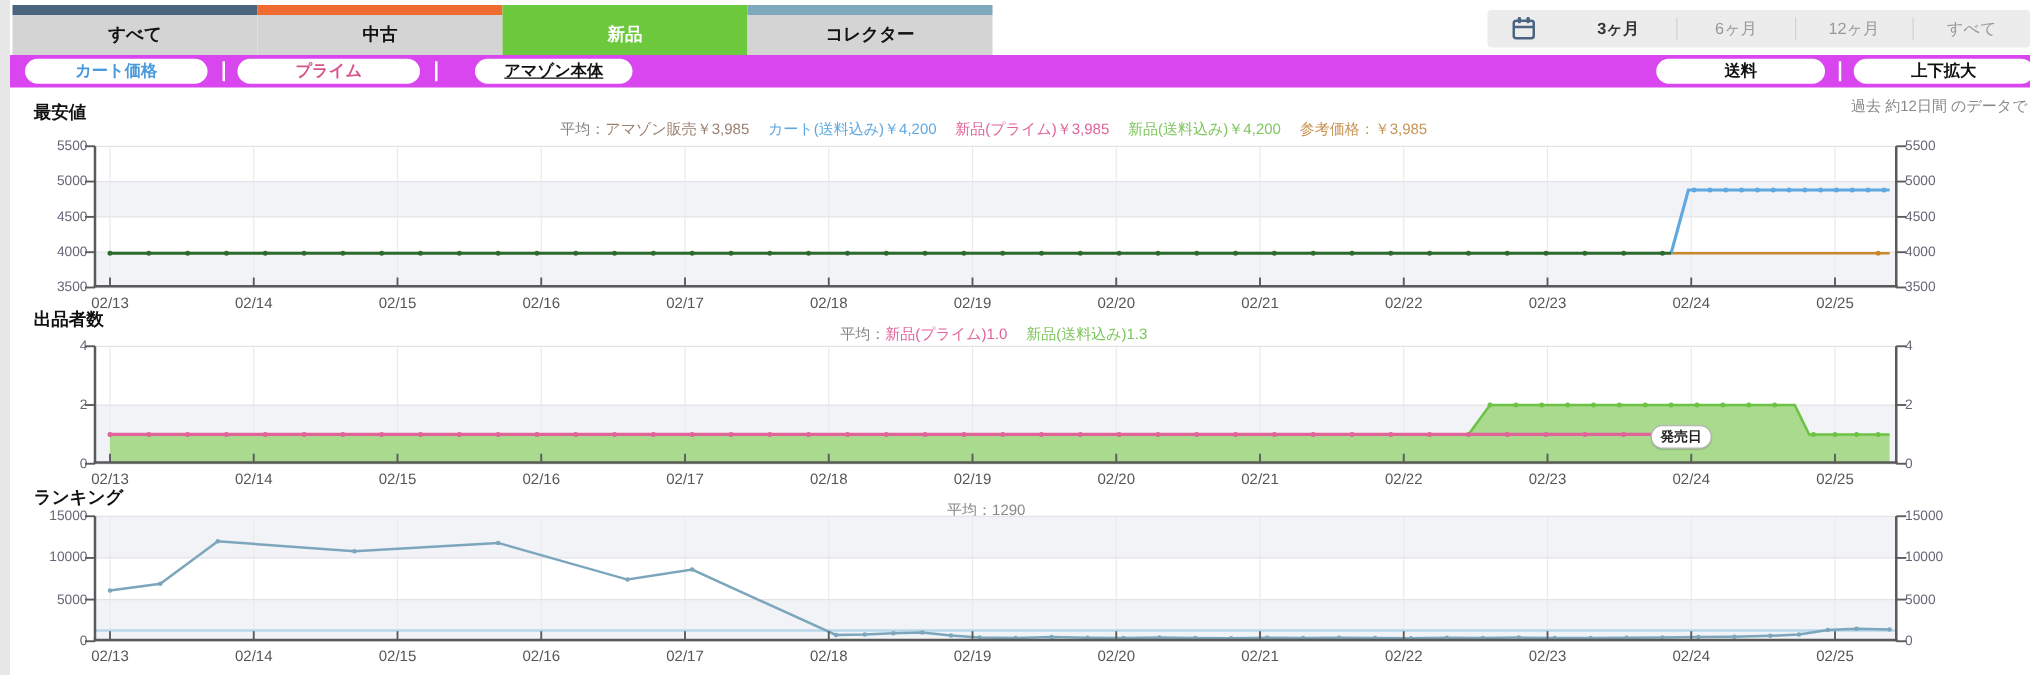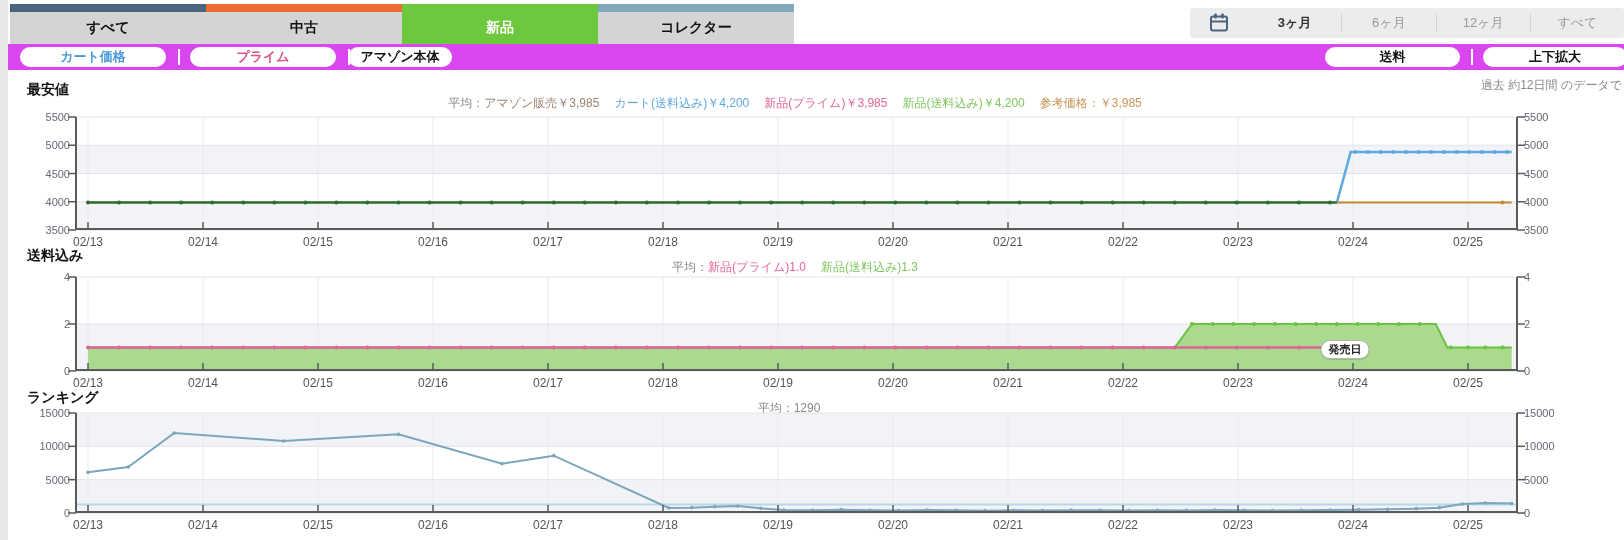--- a/index.html
+++ b/index.html
@@ -89,7 +89,7 @@
     <div class="pill-sep" style="left:170px;"></div>
     <div class="pill" style="left: 182px; width: 146px; color: rgb(216, 84, 140);">プライム</div>
     <div class="pill-sep" style="left:340px;"></div>
-    <div class="pill" style="left: 340px; width: 104px; color: rgb(17, 17, 17);">アマゾン本体</div>
+    <div class="pill" style="left: 372px; width: 126px; color: rgb(17, 17, 17); text-decoration: underline;">アマゾン本体</div>
     <div class="pill" style="left: 1317px; width: 135px; color: rgb(17, 17, 17);">送料</div>
     <div class="pill-sep" style="left:1463px;"></div>
     <div class="pill" style="left: 1475px; width: 144px; color: rgb(17, 17, 17);">上下拡大</div>

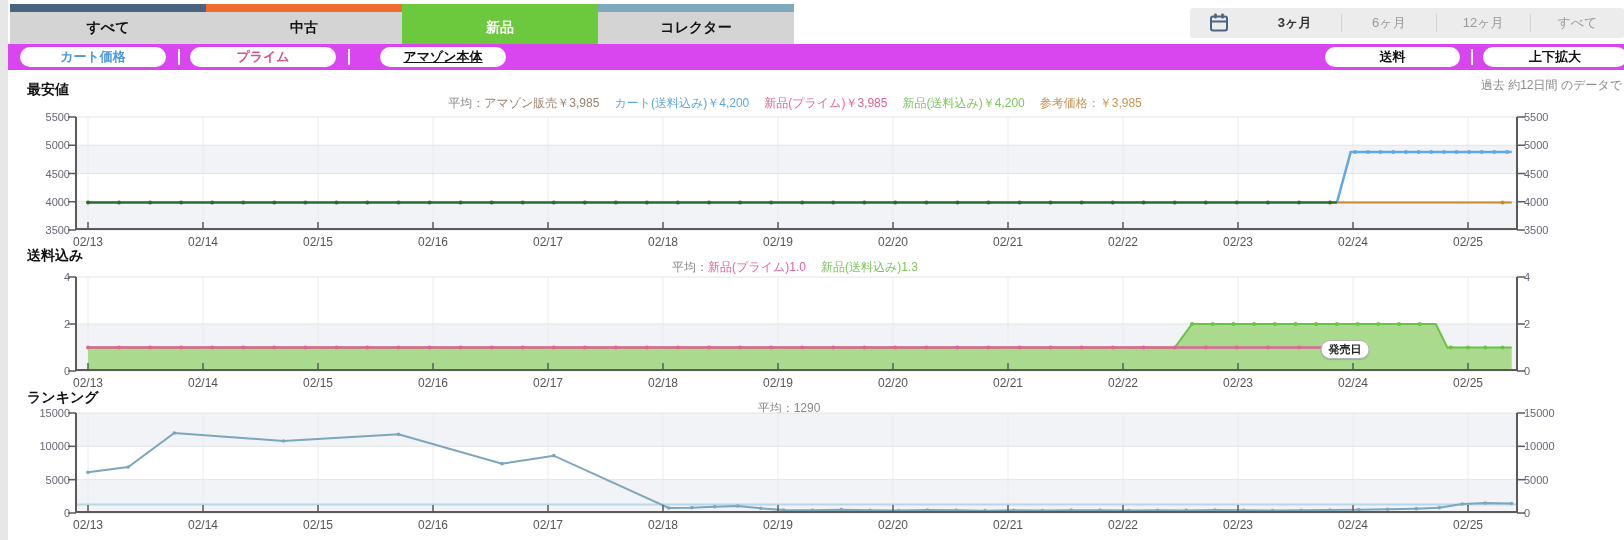--- a/index.html
+++ b/index.html
@@ -231,7 +231,7 @@
         <line x1="1278" y1="105" x2="1278" y2="112" stroke="#5a5a5a" stroke-width="1.5"></line>
         <line x1="1393" y1="105" x2="1393" y2="112" stroke="#5a5a5a" stroke-width="1.5"></line>
       </svg>
-      <div class="chart-title" style="top: 247px;">送料込み</div>
+      <div class="chart-title" style="top: 247px;">出品者数</div>
       <div class="chart-legend" style="top: 259px;"><span class="nogap" style="color: rgb(136, 136, 136);">平均：</span><span style="color: rgb(224, 100, 154);">新品(プライム)1.0</span><span style="color: rgb(124, 198, 92);">新品(送料込み)1.3</span></div>
       <div class="ylab left" style="top: 365px; left: 20px;">0</div>
       <div class="ylab right" style="top: 365px; left: 1524px;">0</div>

